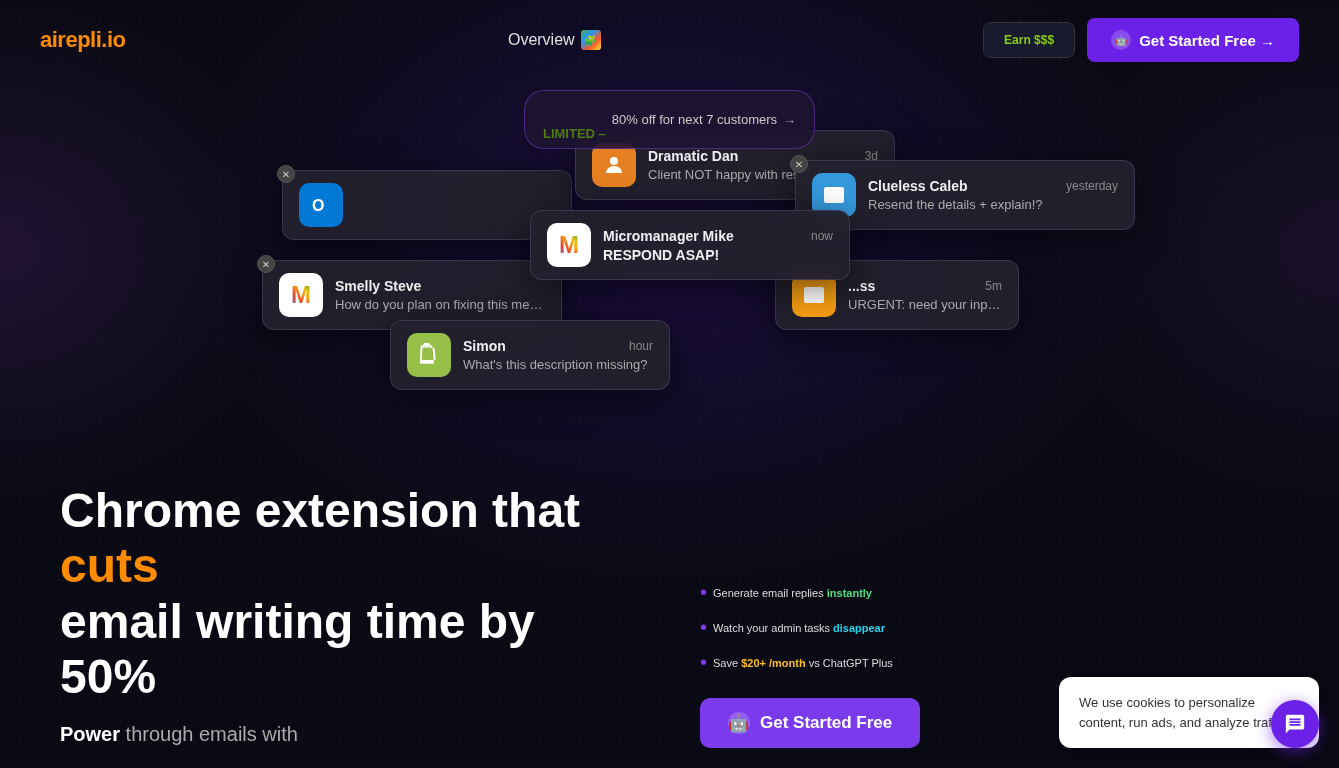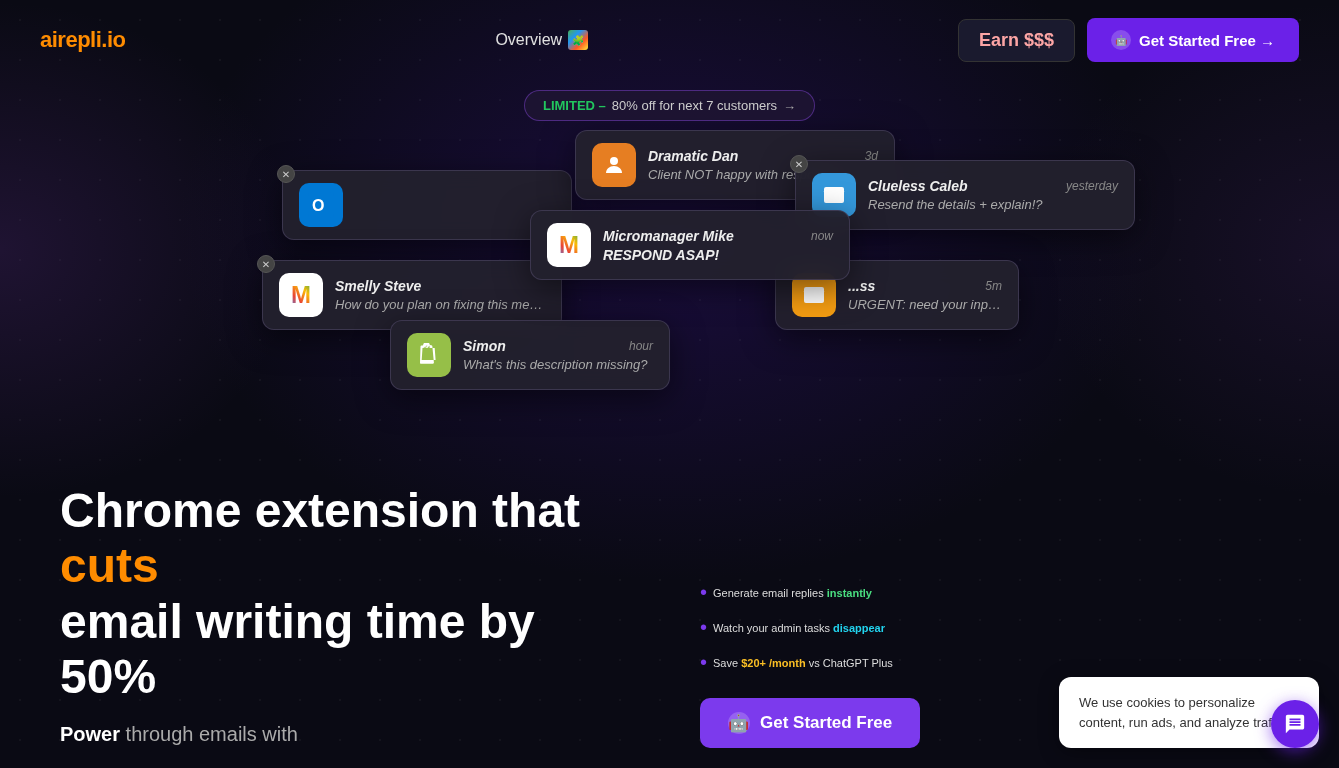--- a/index.html
+++ b/index.html
@@ -101,10 +101,10 @@
     .btn-earn {
       background: #1a1a2e;
       border: 1px solid #333;
-      color: #fca5a5;
+      color: #84cc16;
       padding: 10px 20px;
       border-radius: 8px;
-      font-size: 18px;
+      font-size: 12px;
       font-weight: 600;
       cursor: pointer;
     }

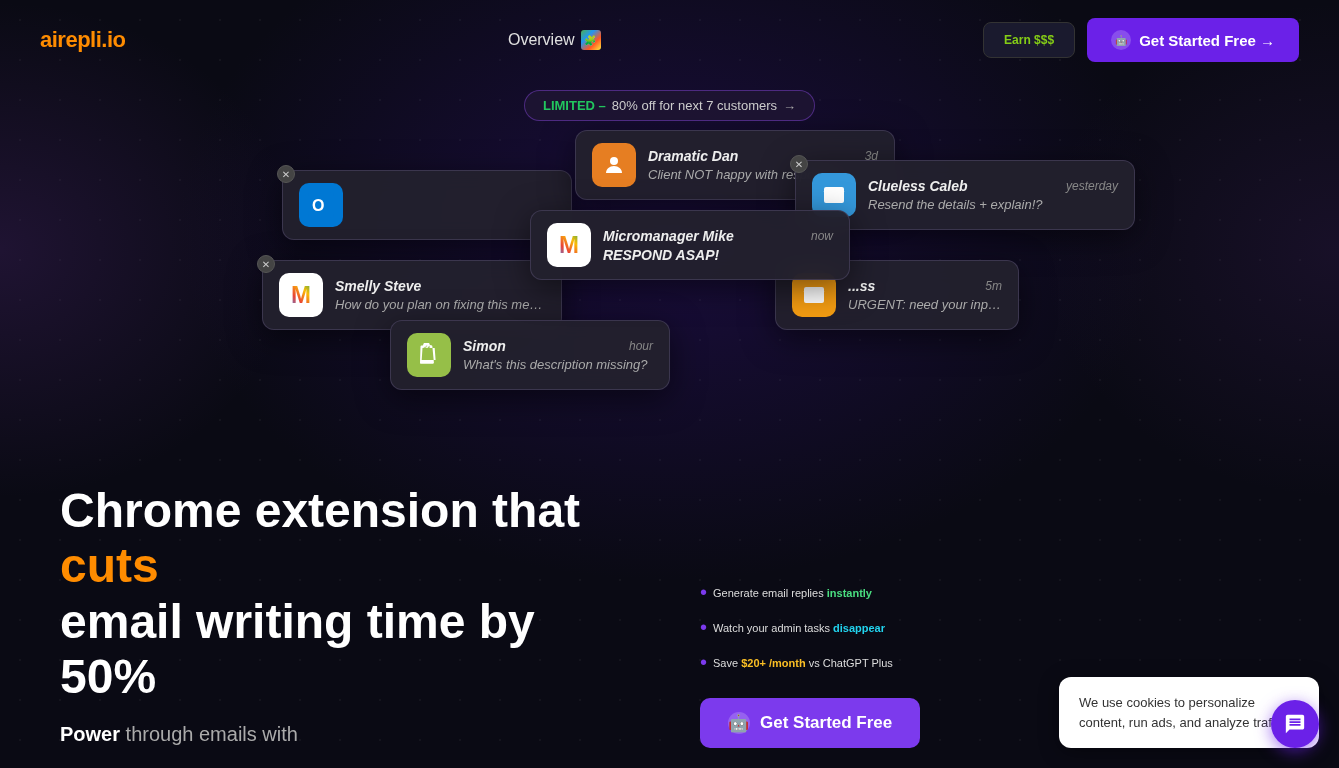--- a/index.html
+++ b/index.html
@@ -156,8 +156,9 @@
     }
 
     .limited-pill .limited-label {
-      color: #22c55e;
-      font-weight: 700;
+      color: #4d7c0f;
+      font-weight: 700;
+      margin-top: 28px;
     }
 
     .limited-pill .arrow {

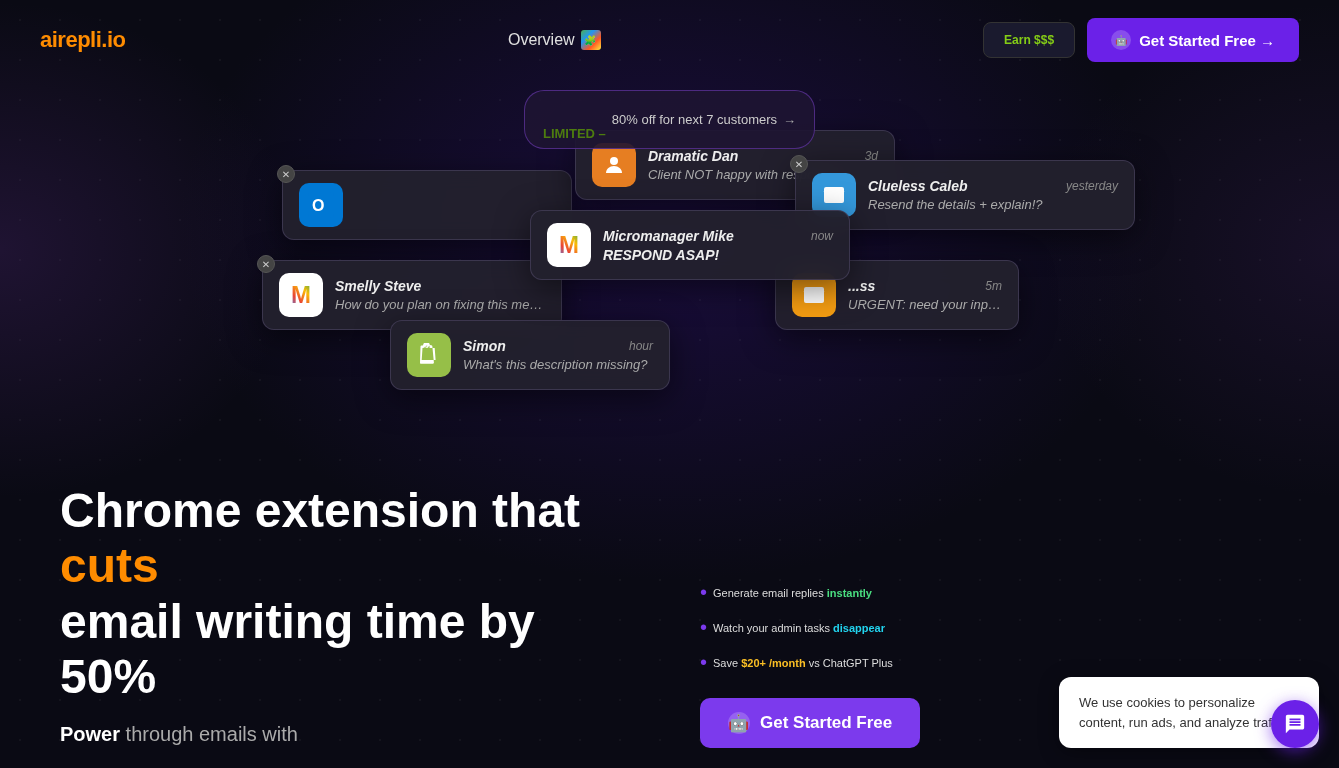--- a/index.html
+++ b/index.html
@@ -218,7 +218,6 @@
     .card-info {
       flex: 1;
       min-width: 0;
-      font-style: italic;
     }
 
     .card-header {

